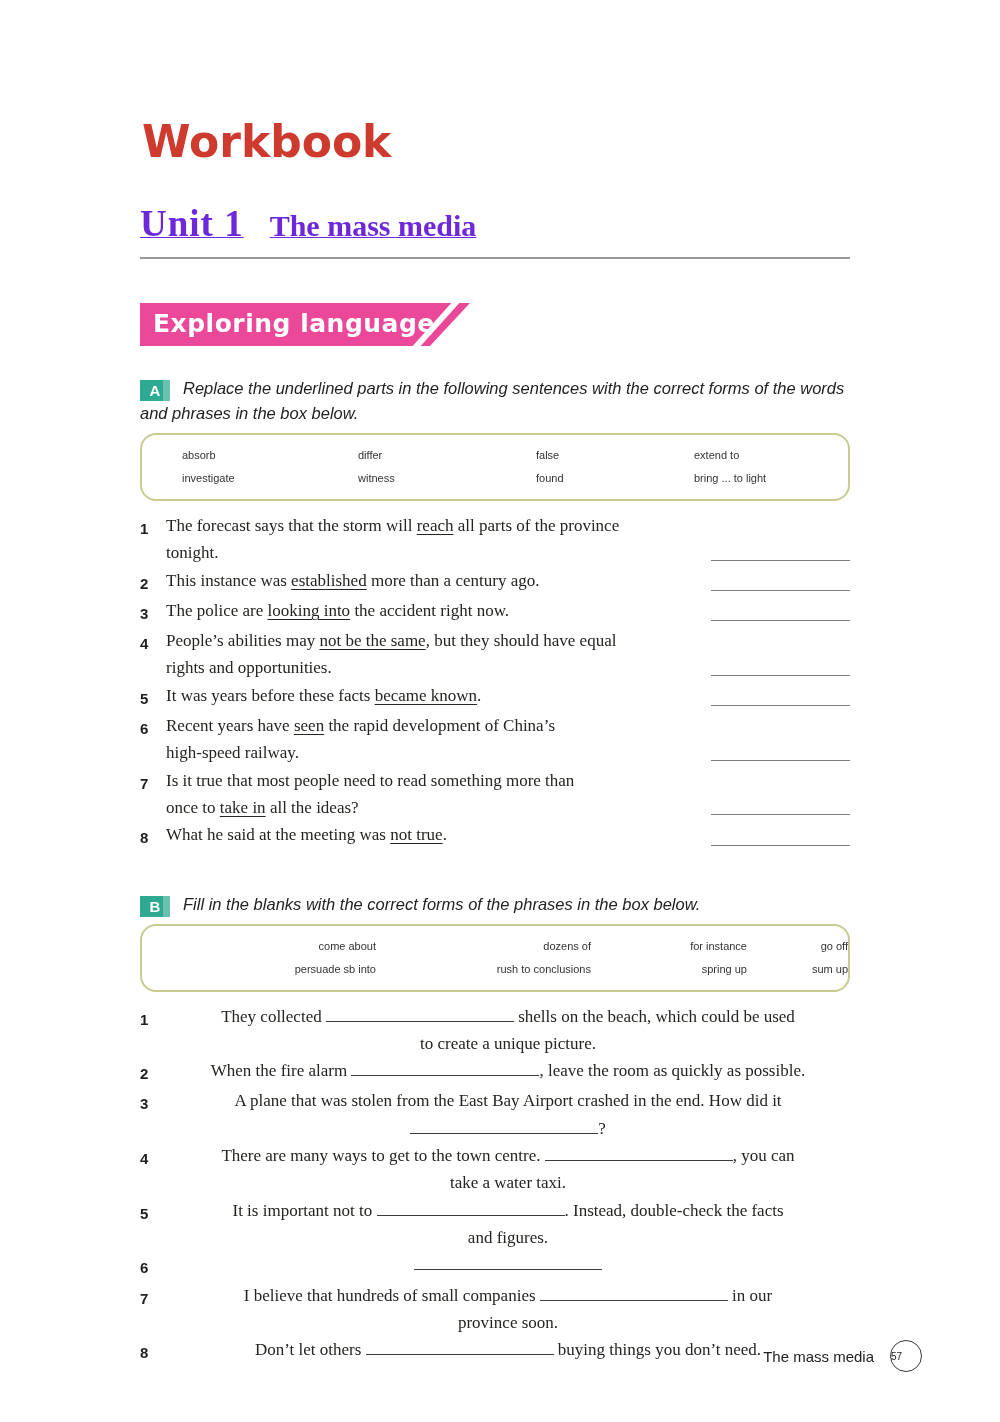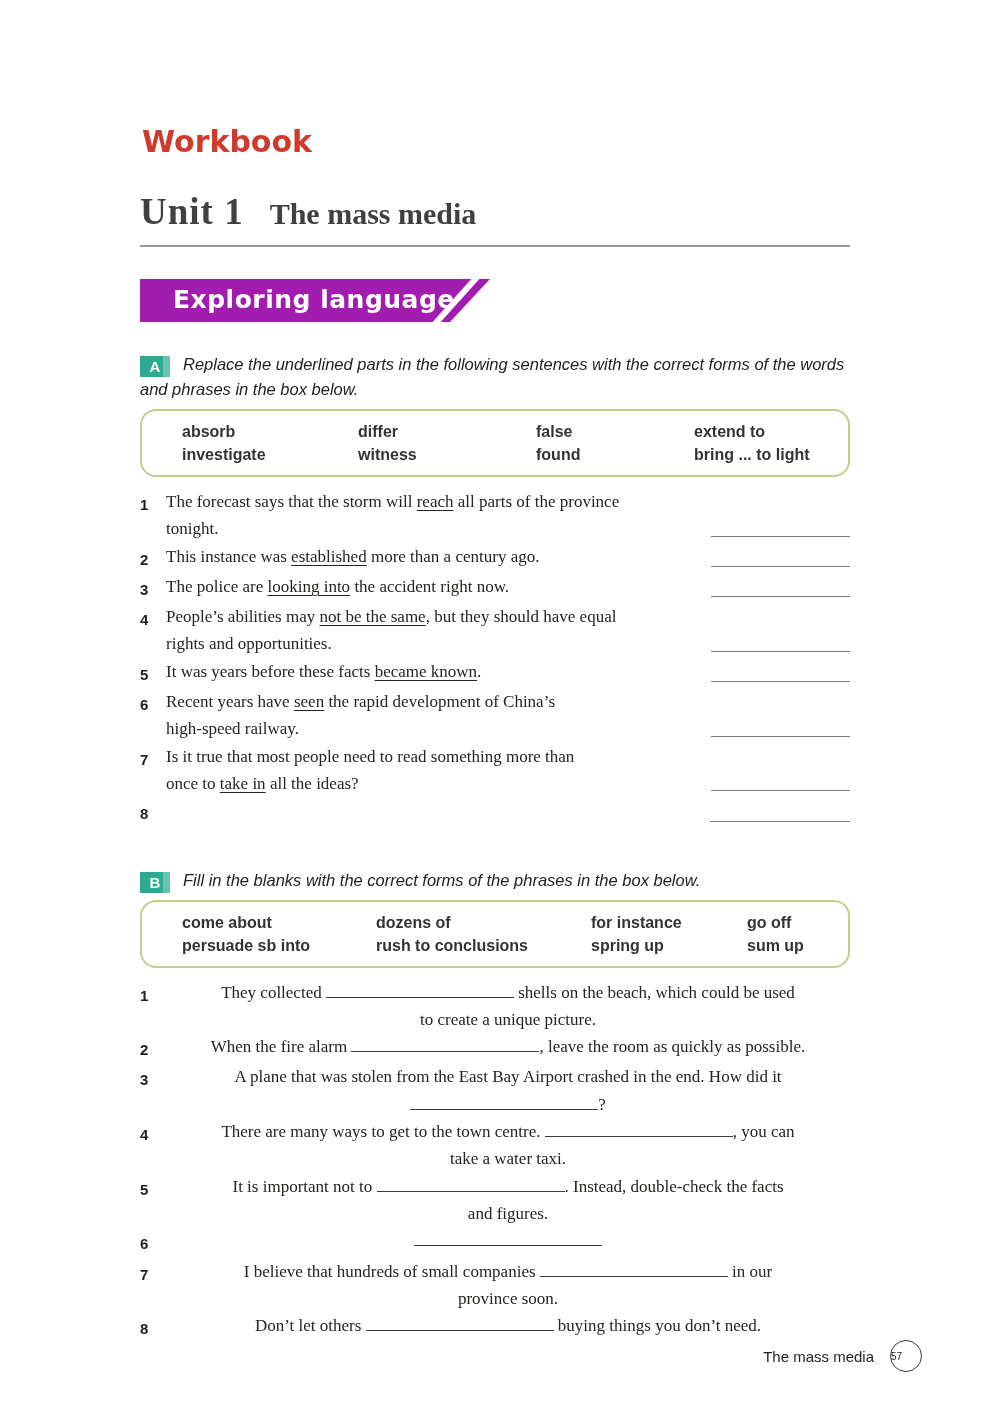--- a/index.html
+++ b/index.html
@@ -12,7 +12,7 @@
   
   .workbook{
     margin:116px 0 0 2px;font-family:"DejaVu Sans",sans-serif;font-weight:bold;
-    font-size:30px;line-height:52px;color:#ce3a2d;letter-spacing:0;
+    font-size:44px;line-height:52px;color:#ce3a2d;letter-spacing:0;
   }
   .unit-line{margin-top:22px;color:#404040;font-weight:bold;}
   .unit-label{font-size:37px;letter-spacing:1px;}

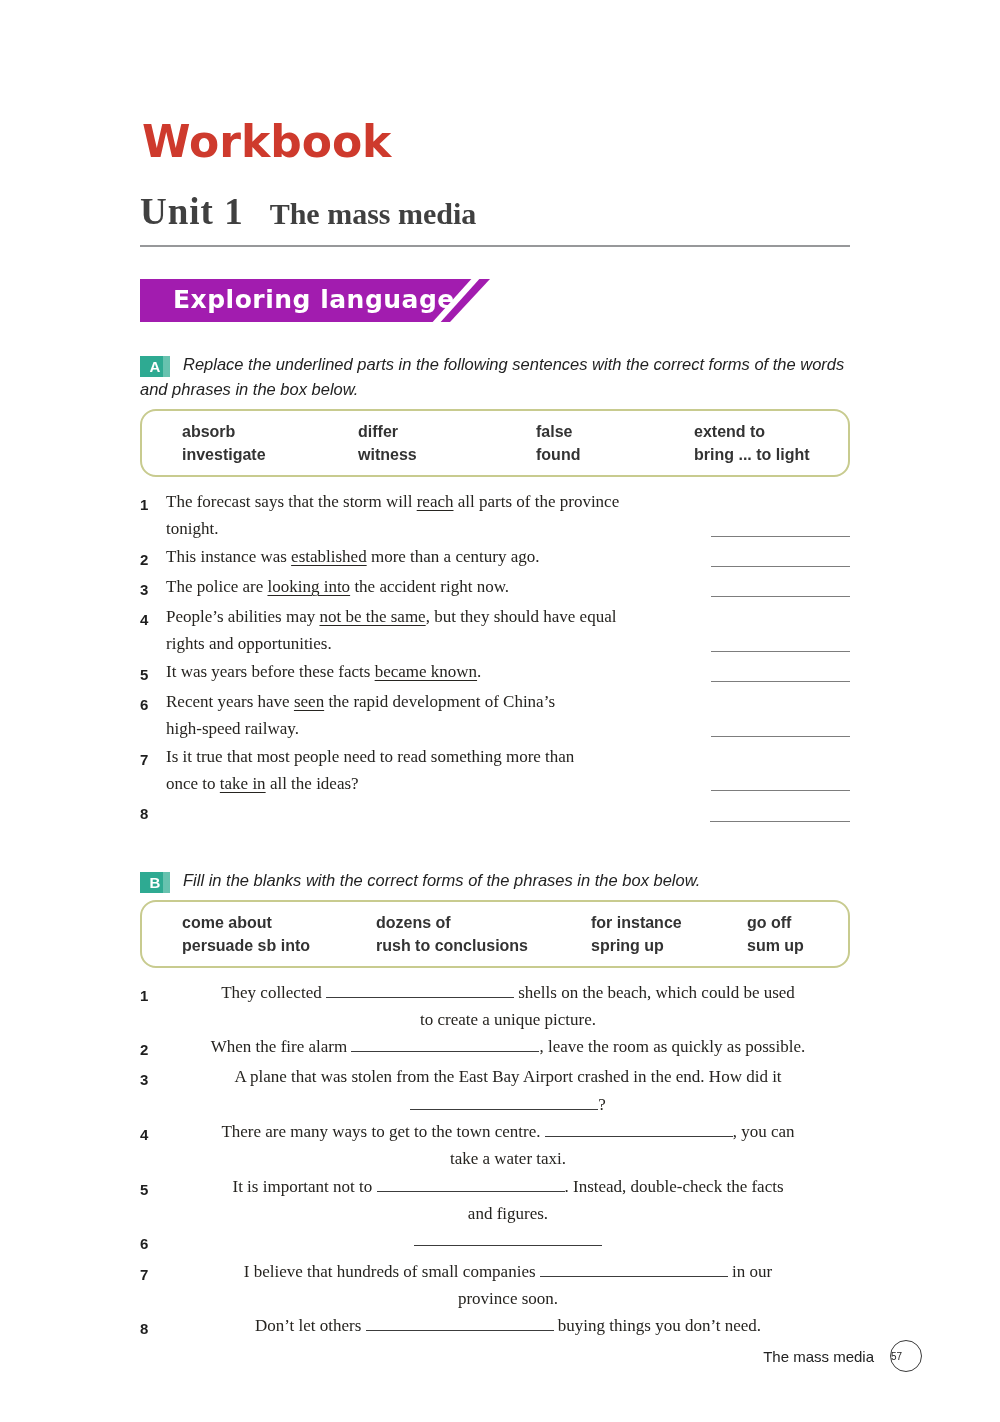--- a/index.html
+++ b/index.html
@@ -14,7 +14,7 @@
     margin:116px 0 0 2px;font-family:"DejaVu Sans",sans-serif;font-weight:bold;
     font-size:44px;line-height:52px;color:#ce3a2d;letter-spacing:0;
   }
-  .unit-line{margin-top:22px;color:#404040;font-weight:bold;}
+  .unit-line{margin-top:34px;color:#6d28d9;font-weight:bold;text-decoration:underline;}
   .unit-label{font-size:37px;letter-spacing:1px;}
   .unit-title{font-size:30px;margin-left:26px;}
   .rule{height:2px;background:#97989a;border:0;margin:12px 0 0 0;}

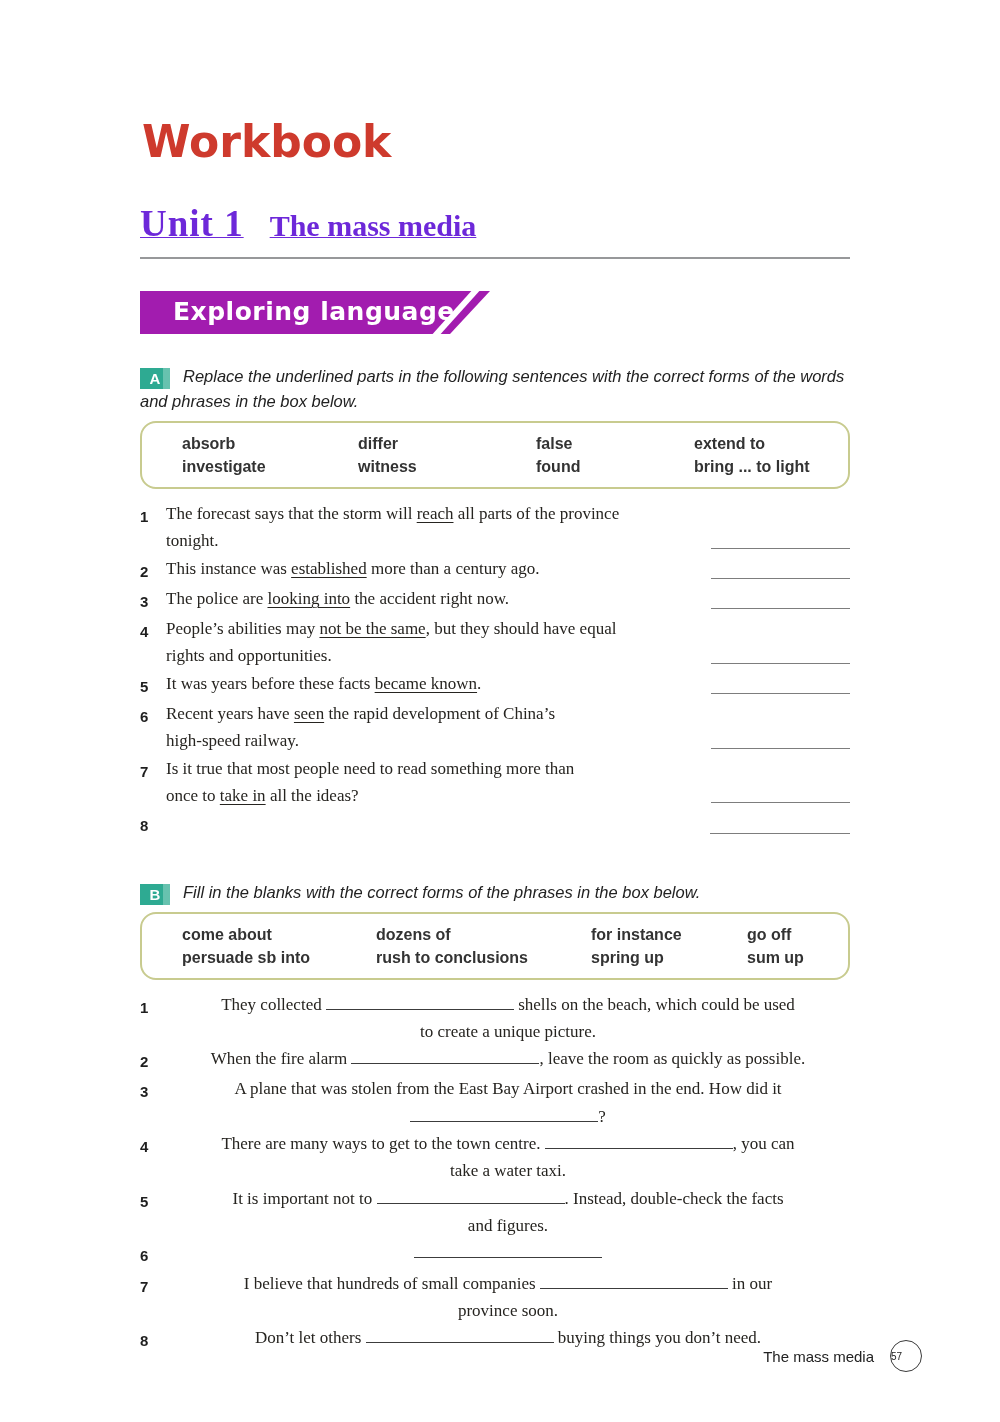--- a/index.html
+++ b/index.html
@@ -21,9 +21,8 @@
 
   
   .banner{
-    position:relative;margin-top:32px;width:330px;height:43px;background:#a21caf;
+    position:relative;margin-top:44px;width:330px;height:43px;background:#ec4899;
     clip-path:polygon(0 0,100% 0,calc(100% - 40px) 100%,0 100%);
-    padding-left:20px;
   }
   .banner::after{
     content:"";position:absolute;top:0;right:30px;width:8px;height:100%;

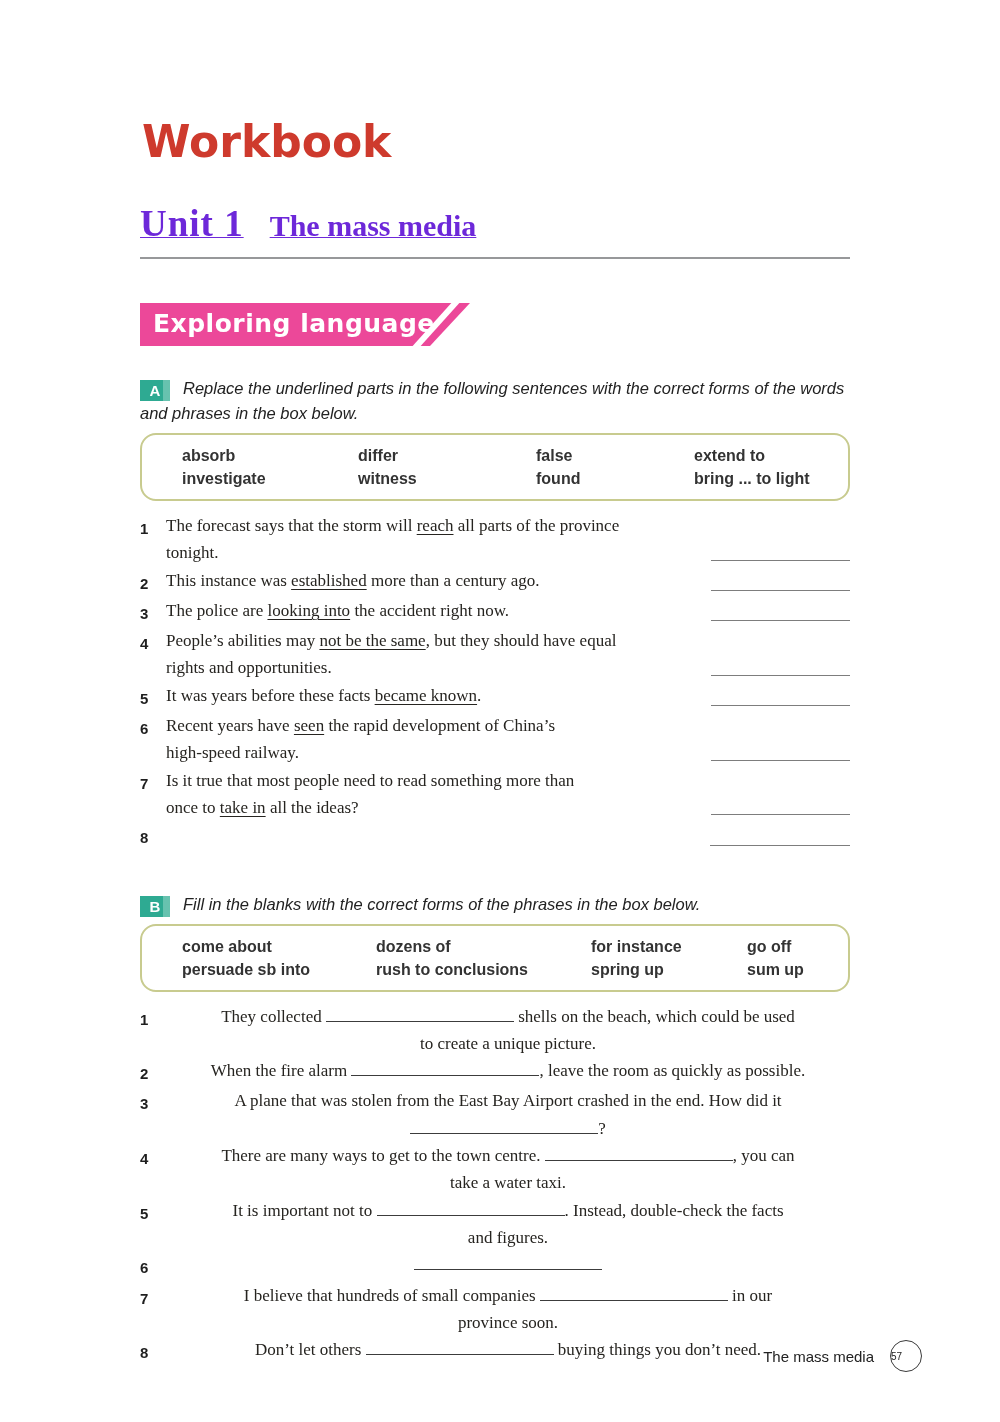--- a/index.html
+++ b/index.html
@@ -52,7 +52,7 @@
   }
   .word-row{
     display:grid;font-family:"Liberation Sans",sans-serif;
-    font-size:16px;line-height:23px;color:#333333;font-weight:bold;
+    font-size:11px;line-height:23px;color:#333333;
   }
   .cols-a{grid-template-columns:176px 178px 158px auto;}
   .cols-b{grid-template-columns:194px 215px 156px auto;}

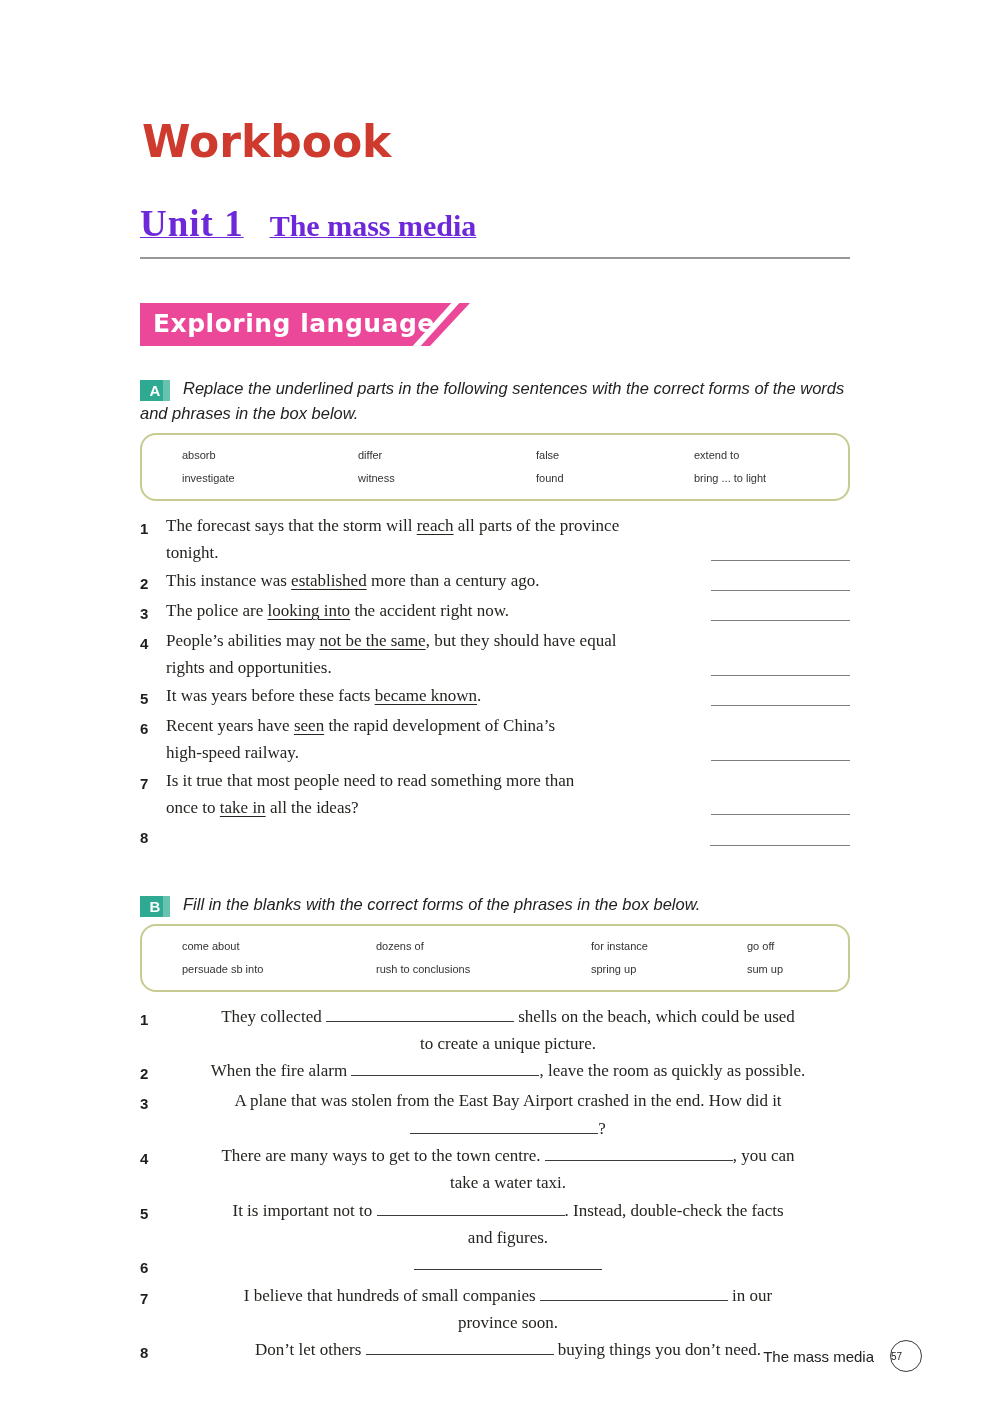--- a/index.html
+++ b/index.html
@@ -160,6 +160,7 @@
         </li>
         <li class="item">
           <span class="item-num">8</span>
+          <div class="item-body"><span>What he said at the meeting was </span><span class="u">not true</span><span>.</span></div>
           <div class="item-tail"></div>
         </li>
       </ol>

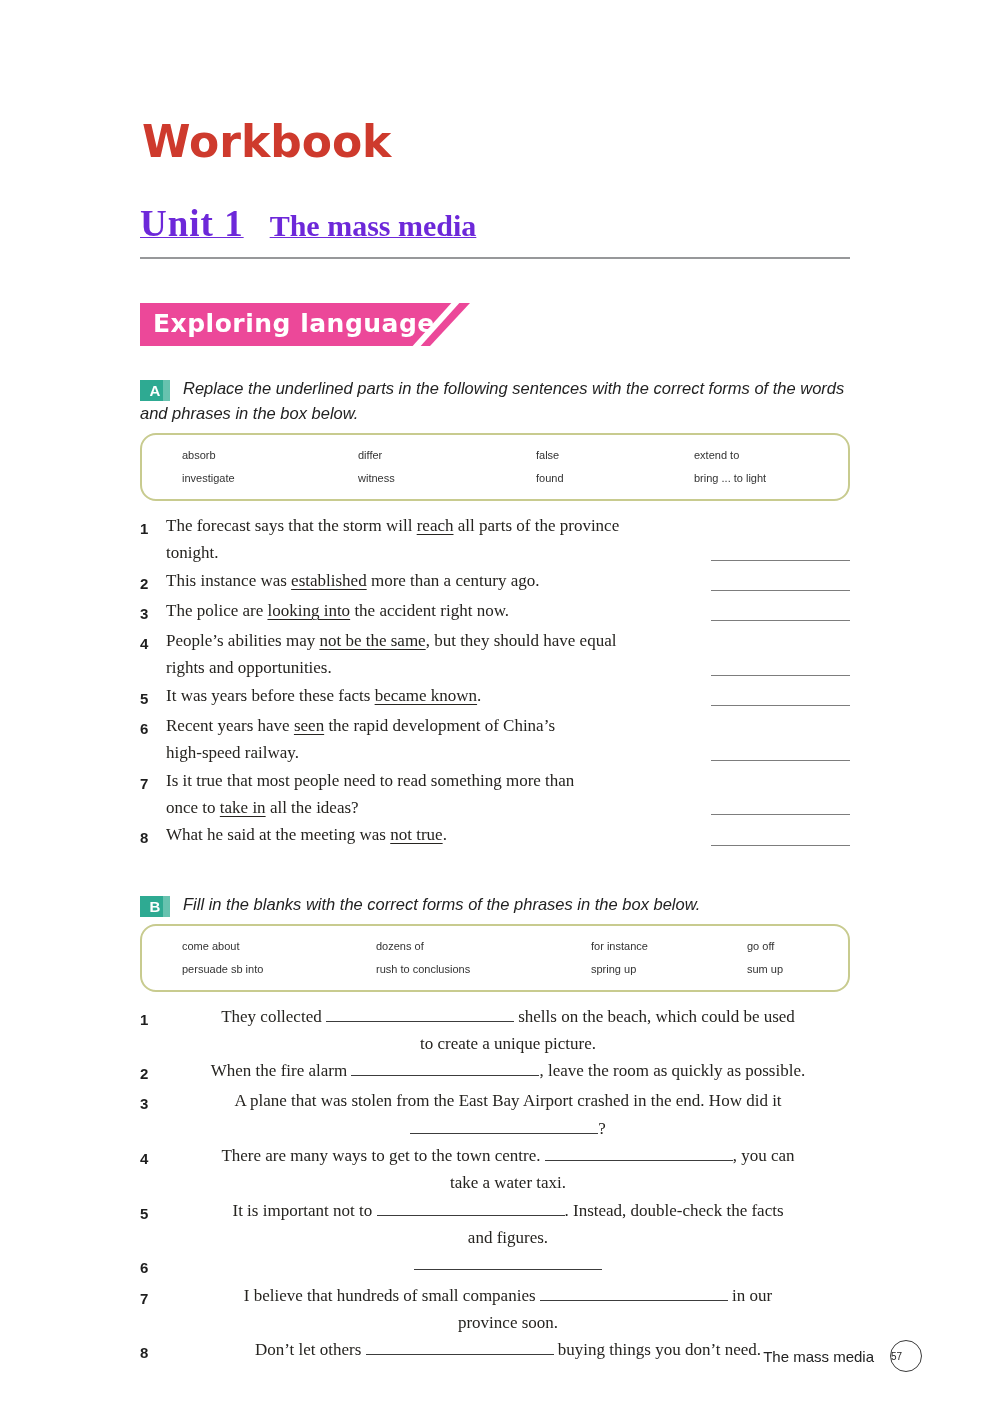--- a/index.html
+++ b/index.html
@@ -55,7 +55,7 @@
     font-size:11px;line-height:23px;color:#333333;
   }
   .cols-a{grid-template-columns:176px 178px 158px auto;}
-  .cols-b{grid-template-columns:194px 215px 156px auto;}
+  .cols-b{grid-template-columns:194px 215px 156px auto;text-align:right;}
 
   
   .items{list-style:none;margin:11px 0 0 0;padding:0;font-size:17px;line-height:27.3px;}

